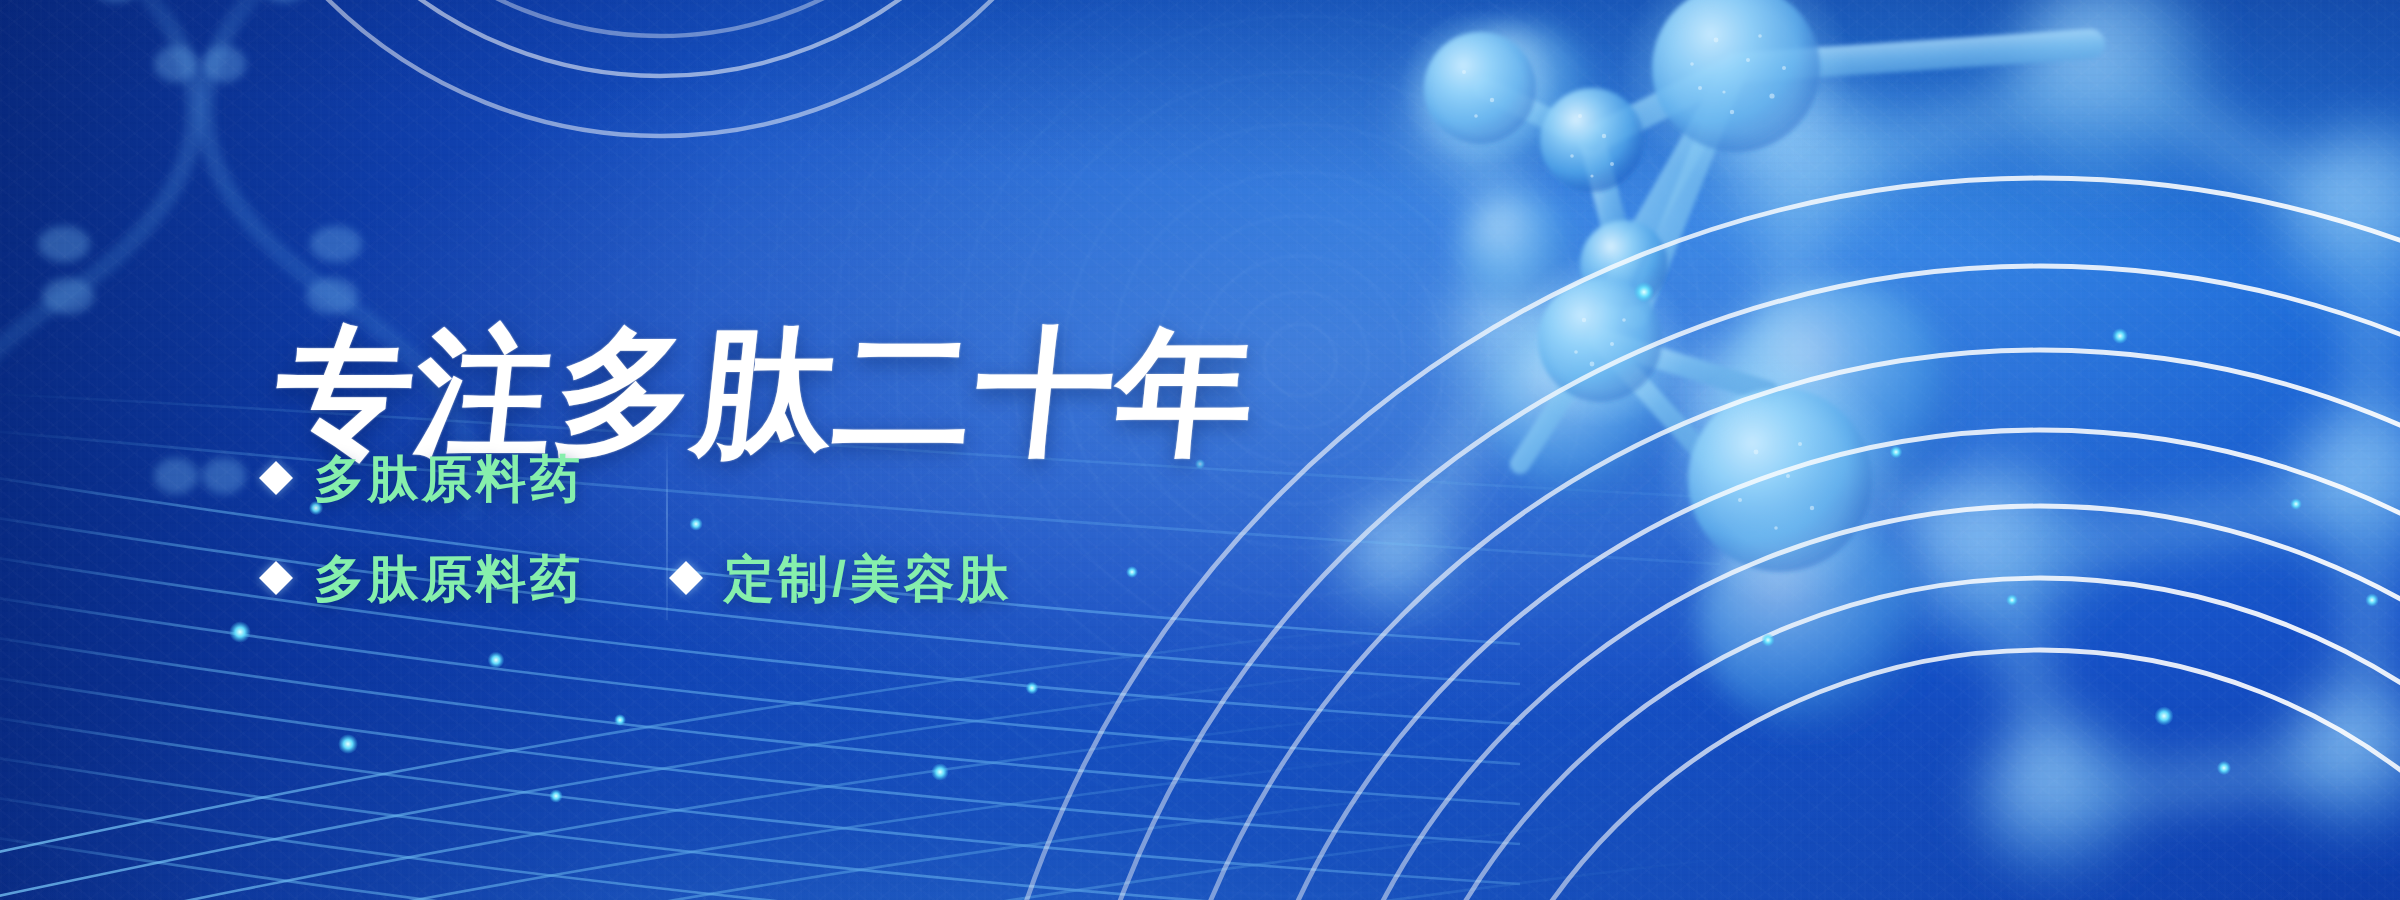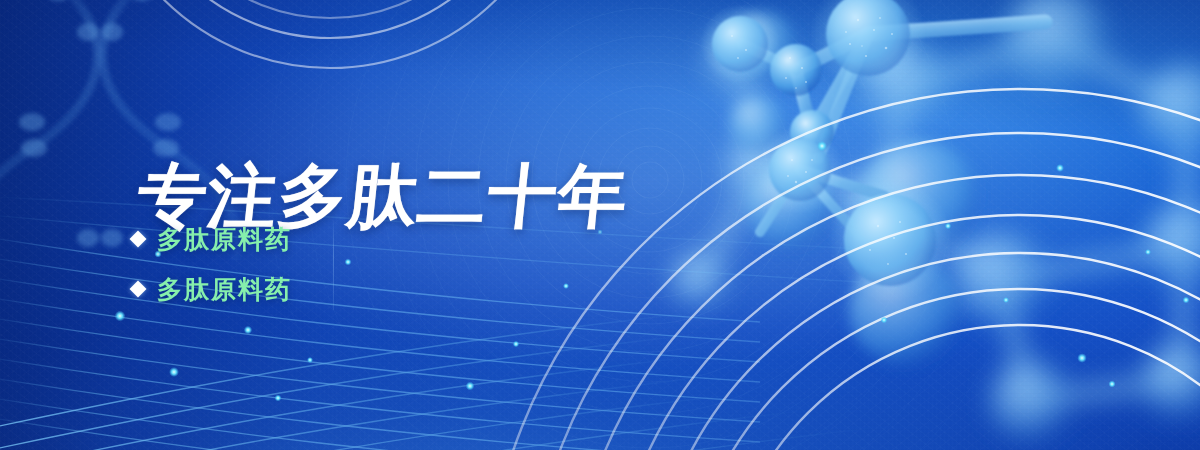--- a/index.html
+++ b/index.html
@@ -504,6 +504,10 @@
           <span class="bullet"></span>
           <span class="feature-label">多肽原料药</span>
         </div>
+        <div class="feature-item col-2">
+          <span class="bullet"></span>
+          <span class="feature-label">定制/美容肽</span>
+        </div>
       </div>
 
     </div>

